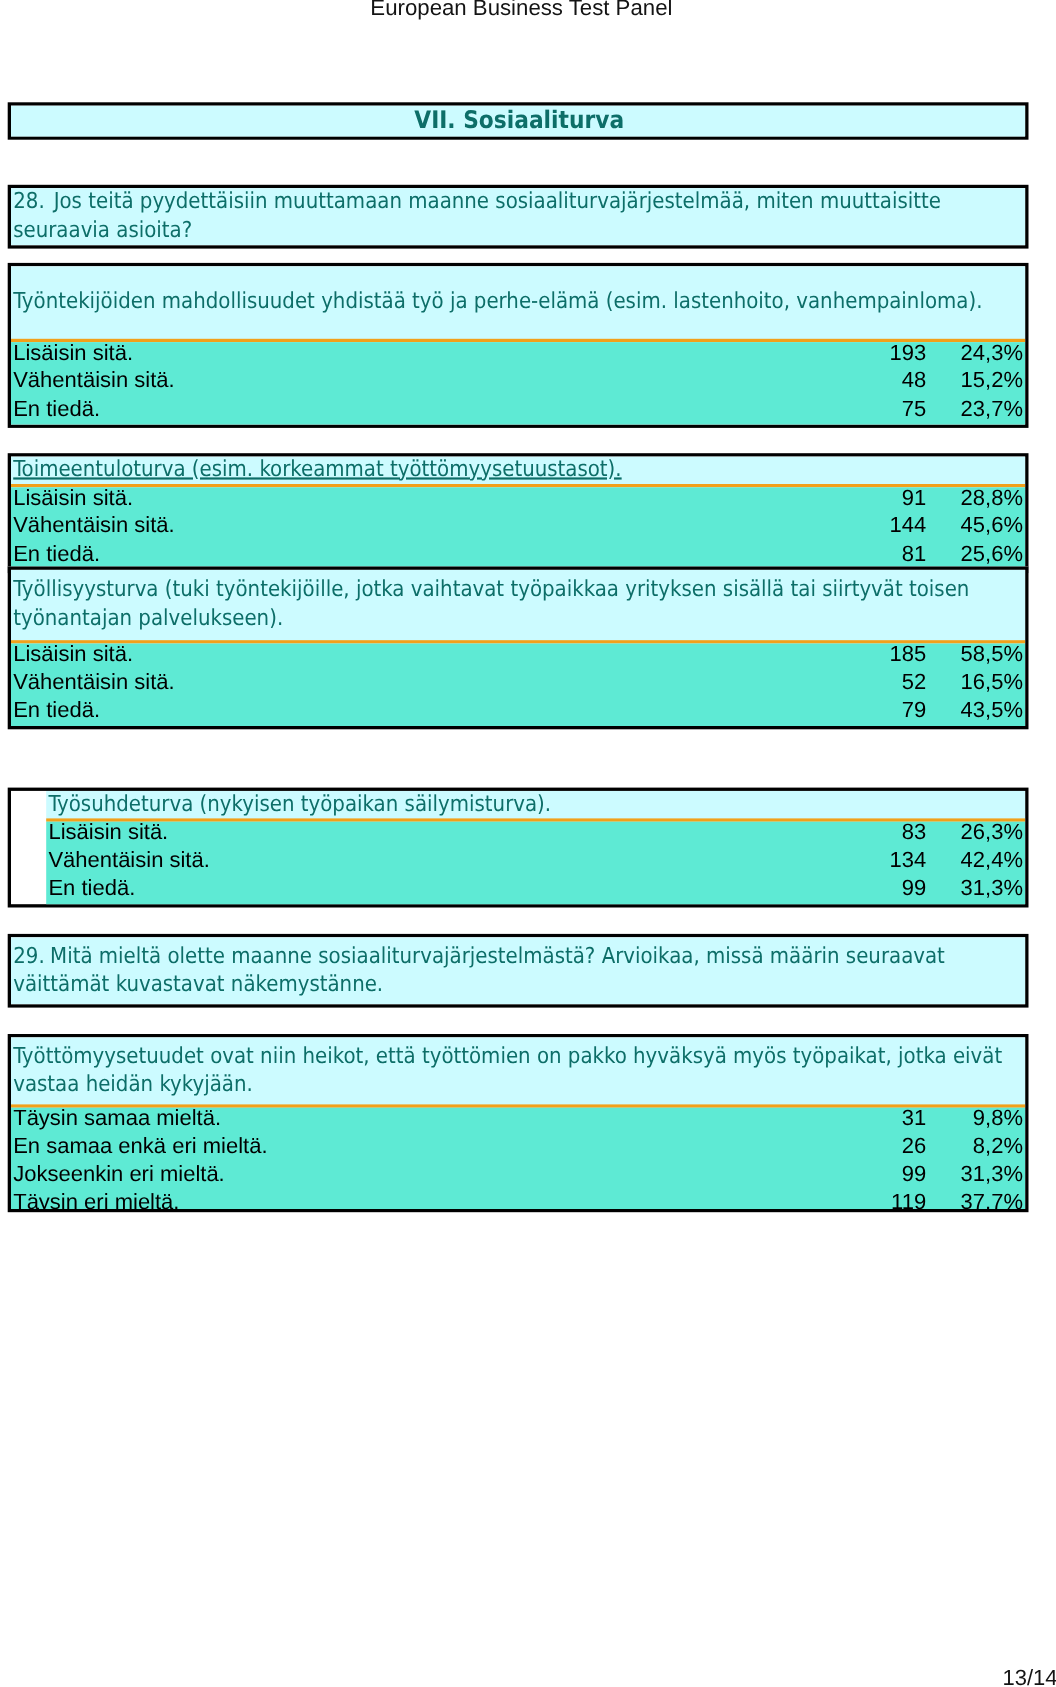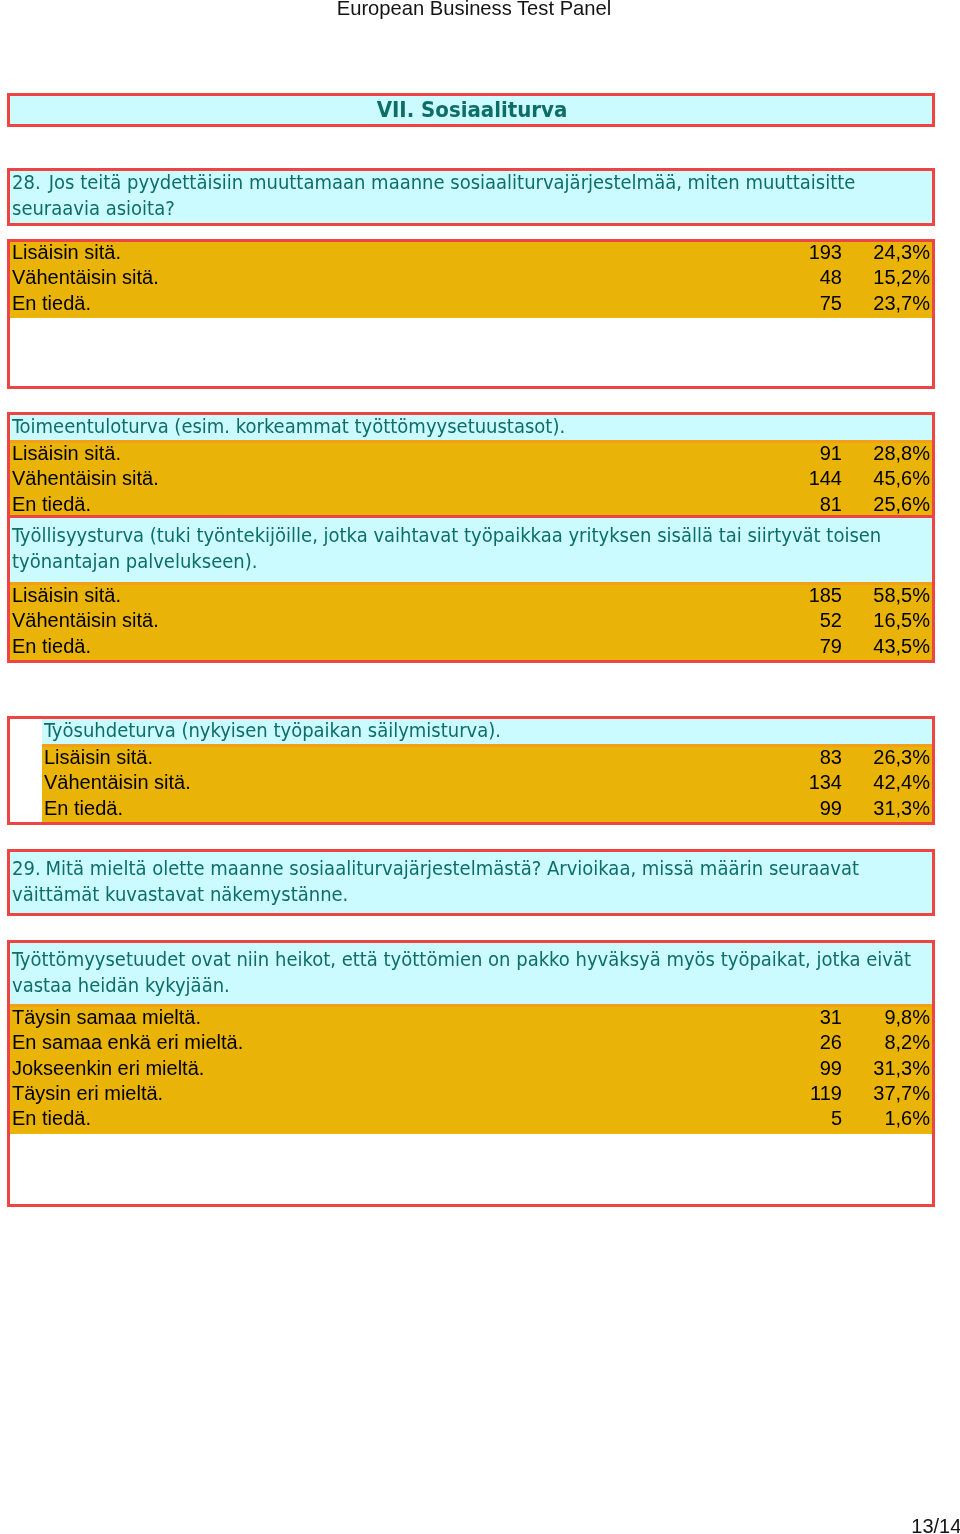--- a/index.html
+++ b/index.html
@@ -10,7 +10,7 @@
   .page-header{position:absolute;left:0;top:-3px;width:948px;text-align:center;
        font-family:"Liberation Sans",sans-serif;font-size:20.2px;color:#141414;
        line-height:22px;}
-  .box{position:absolute;left:7px;width:928px;border:3px solid #ef4444;
+  .box{position:absolute;left:7px;width:928px;border:3px solid #000000;
        box-sizing:border-box;background:#ffffff;overflow:hidden;}
   .section-title{background:#CCFBFF;color:#0D6E68;font-family:"DejaVu Sans",sans-serif;
        font-stretch:condensed;font-size:22px;font-weight:bold;text-align:center;height:100%;

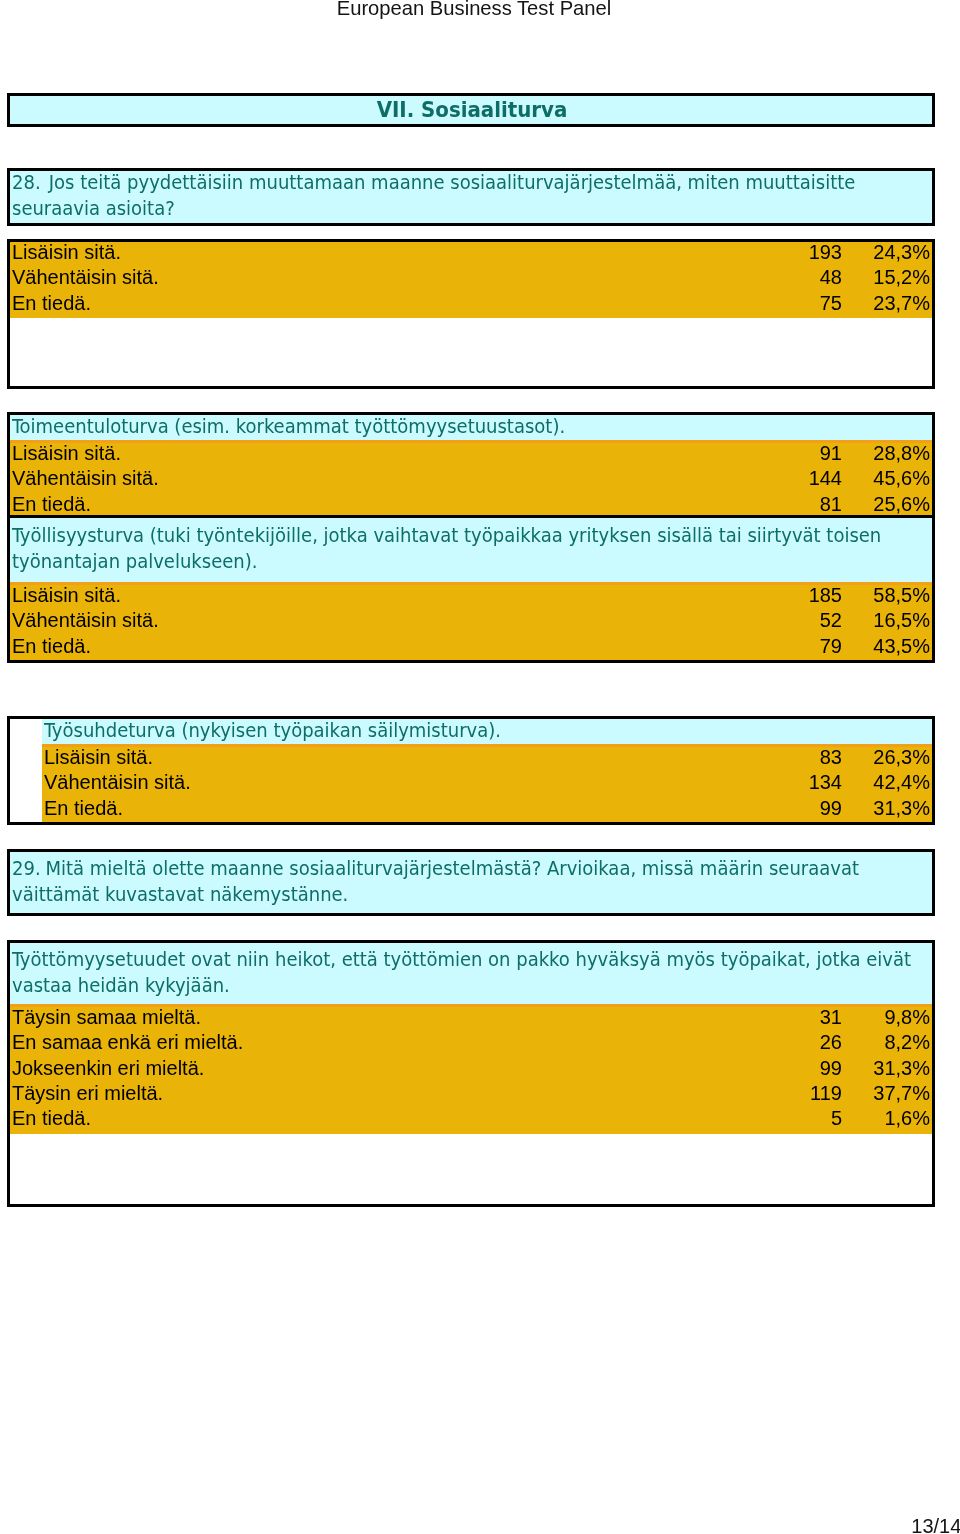--- a/index.html
+++ b/index.html
@@ -48,6 +48,9 @@
     </div>
   </div>
   <div class="box" style="top:239px;height:150px;">
+    <div class="itemhdr" style="height:69px;">
+      <span>Työntekijöiden mahdollisuudet yhdistää työ ja perhe-elämä (esim. lastenhoito, vanhempainloma).</span>
+    </div>
     <div class="answers">
       <div class="arow">
         <span class="alabel">Lisäisin sitä.</span>

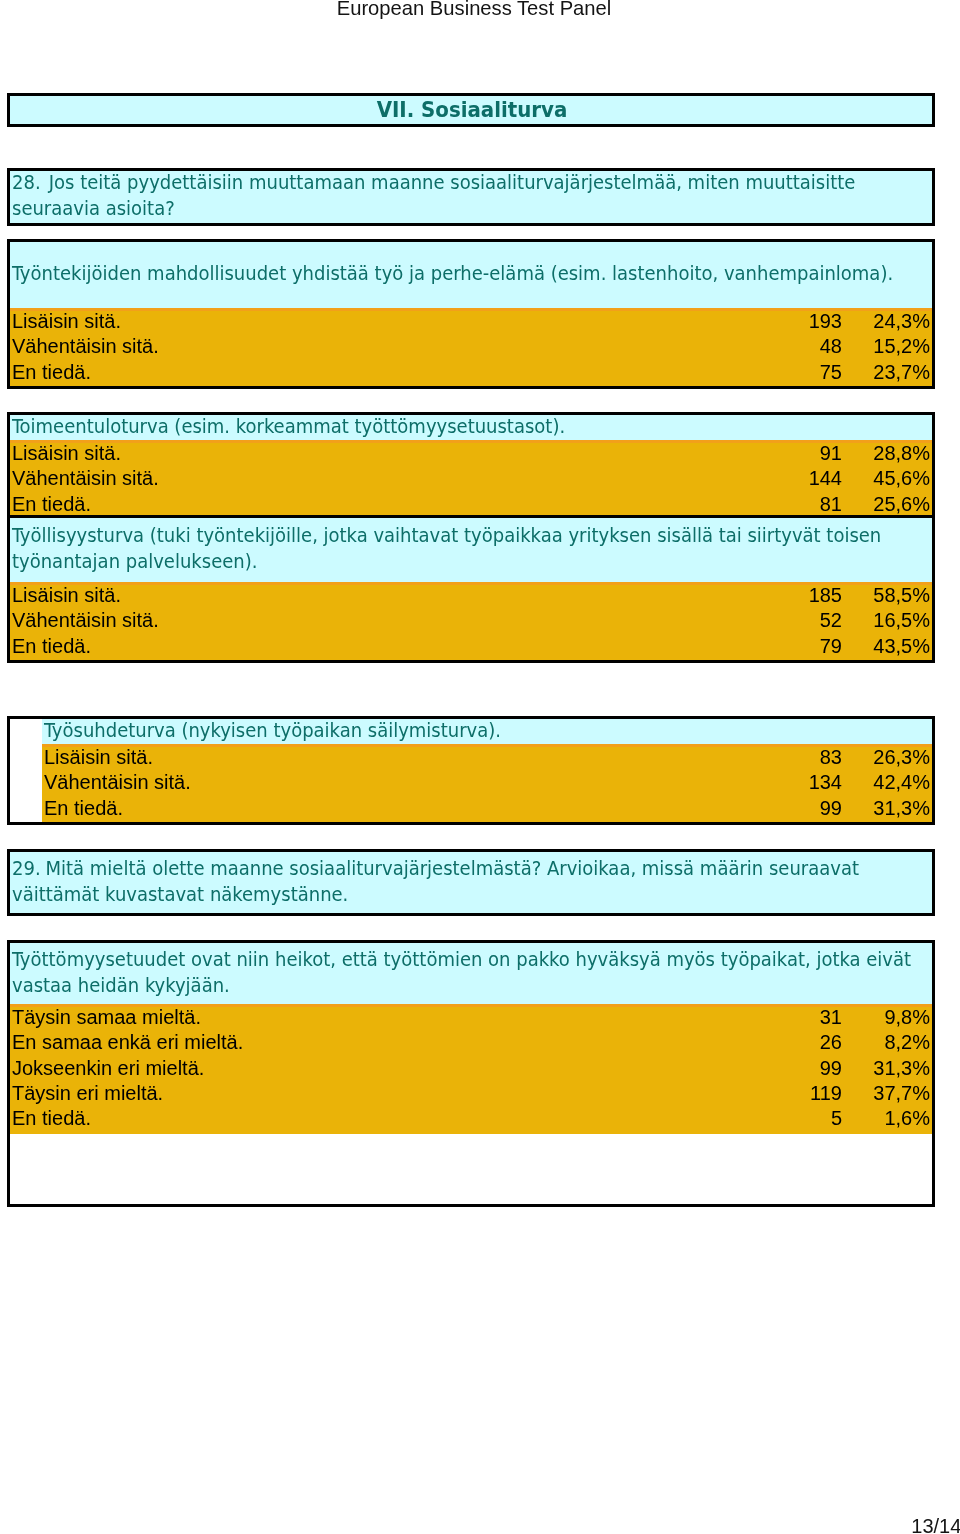--- a/index.html
+++ b/index.html
@@ -24,7 +24,7 @@
   .qnum{margin-right:8.2px;}
   .q29 .qnum{margin-right:4.9px;}
   
-  .answers{background:#eab308;}
+  .answers{background:#5eead4;}
   .arow{position:relative;font-family:"Liberation Sans",sans-serif;font-size:20px;
         color:#000000;line-height:25.4px;height:25.4px;white-space:nowrap;}
   .arow > span{position:absolute;top:-2.1px;}

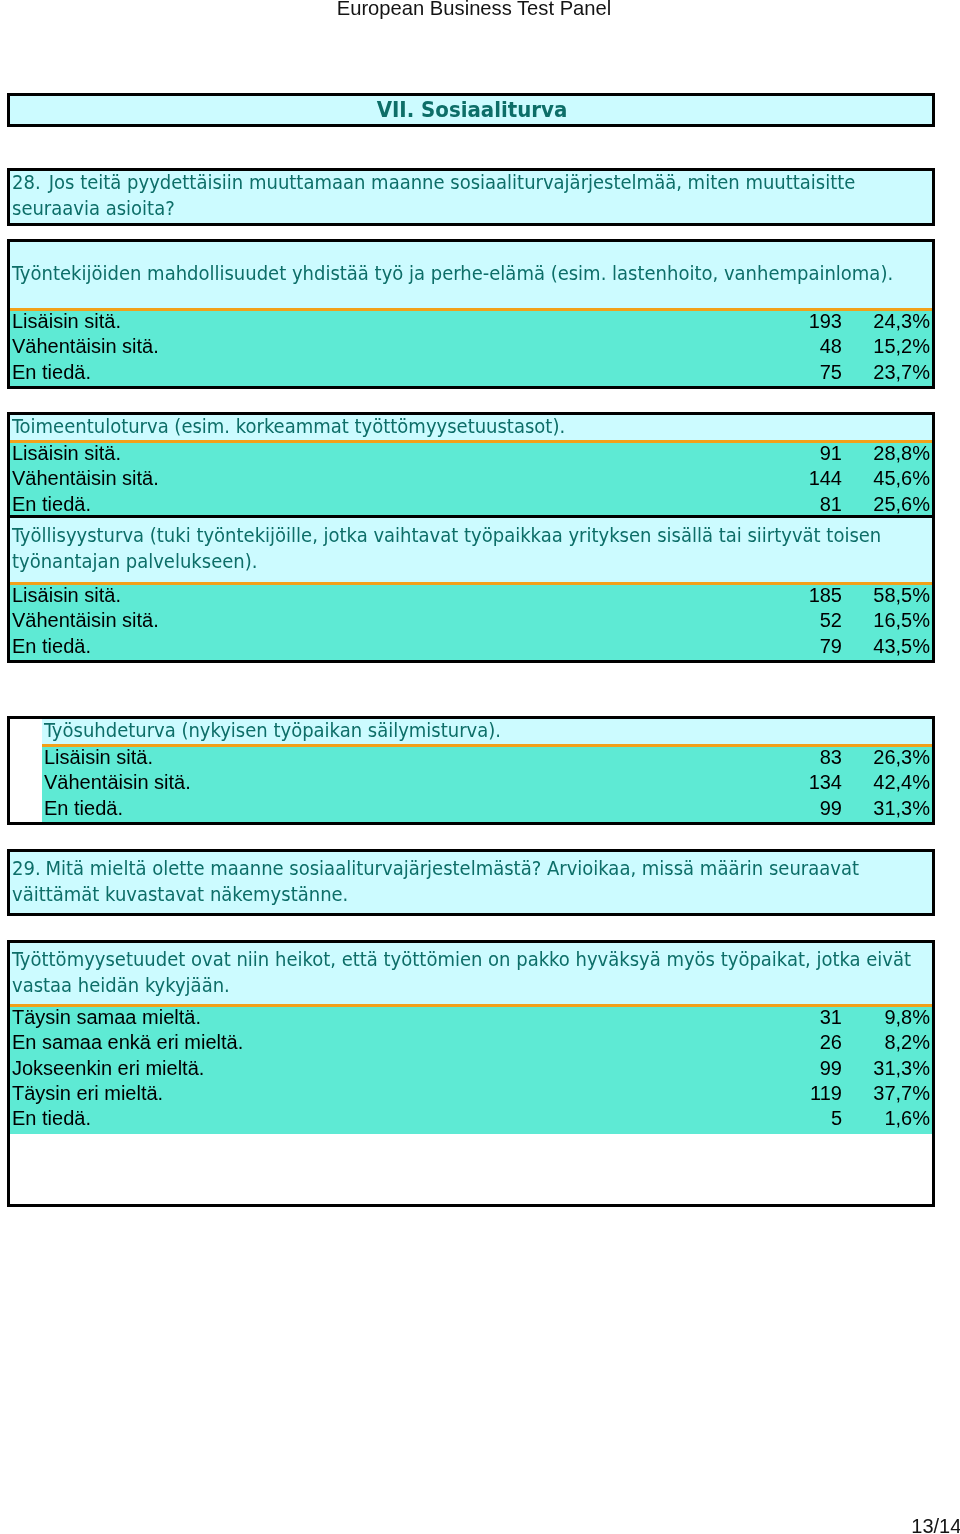--- a/index.html
+++ b/index.html
@@ -70,7 +70,7 @@
     </div>
   </div>
   <div class="box" style="top:412px;height:109px;">
-    <div class="itemhdr" style="height:28px;">
+    <div class="itemhdr" style="height:28px;text-decoration:underline;">
       <span>Toimeentuloturva (esim. korkeammat työttömyysetuustasot).</span>
     </div>
     <div class="answers">

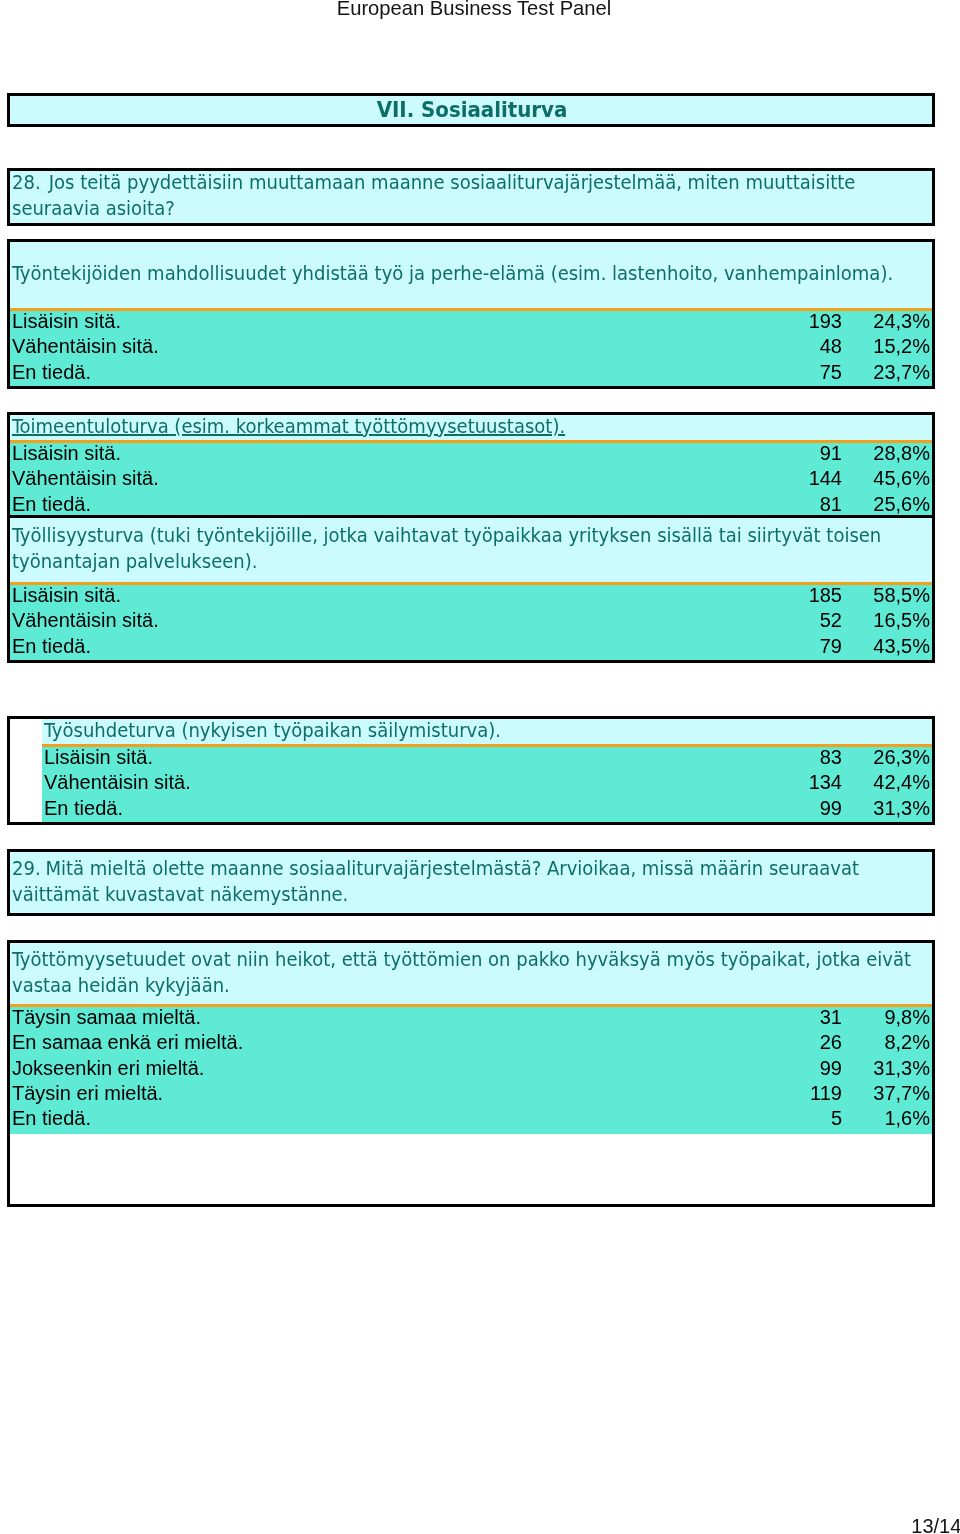--- a/index.html
+++ b/index.html
@@ -140,7 +140,7 @@
       <span class="q29"><span class="qnum">29.</span><span class="qbody">Mitä mieltä olette maanne sosiaaliturvajärjestelmästä? Arvioikaa, missä määrin seuraavat väittämät kuvastavat näkemystänne.</span></span>
     </div>
   </div>
-  <div class="box" style="top:940px;height:267px;">
+  <div class="box" style="top:940px;height:162px;">
     <div class="itemhdr" style="height:64px;">
       <span>Työttömyysetuudet ovat niin heikot, että työttömien on pakko hyväksyä myös työpaikat, jotka eivät vastaa heidän kykyjään.</span>
     </div>

